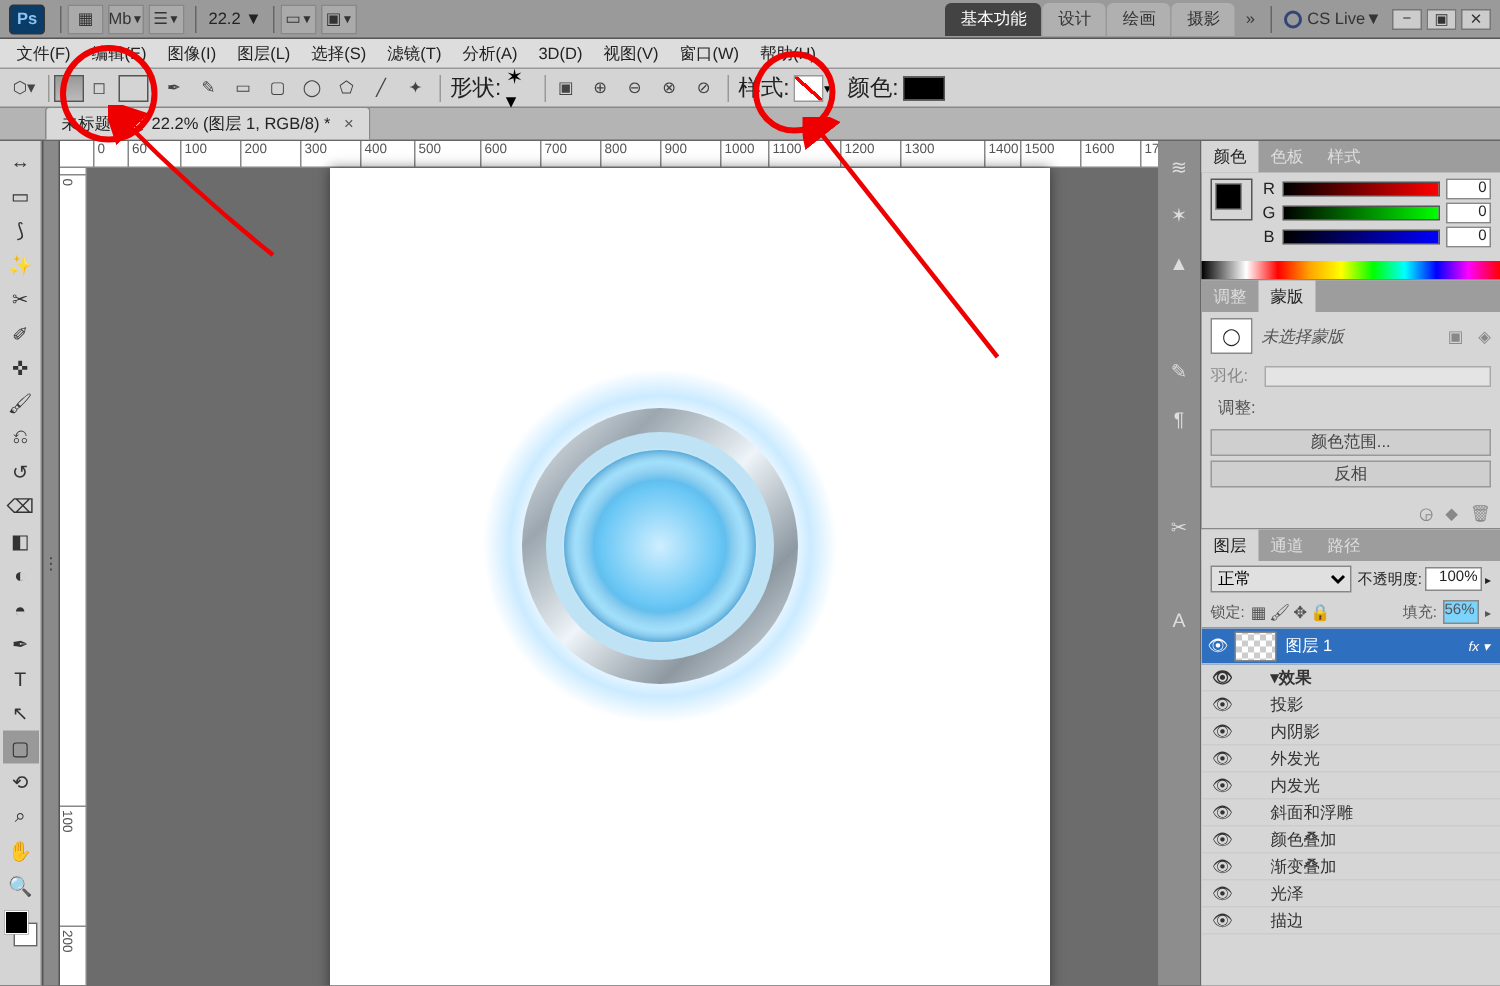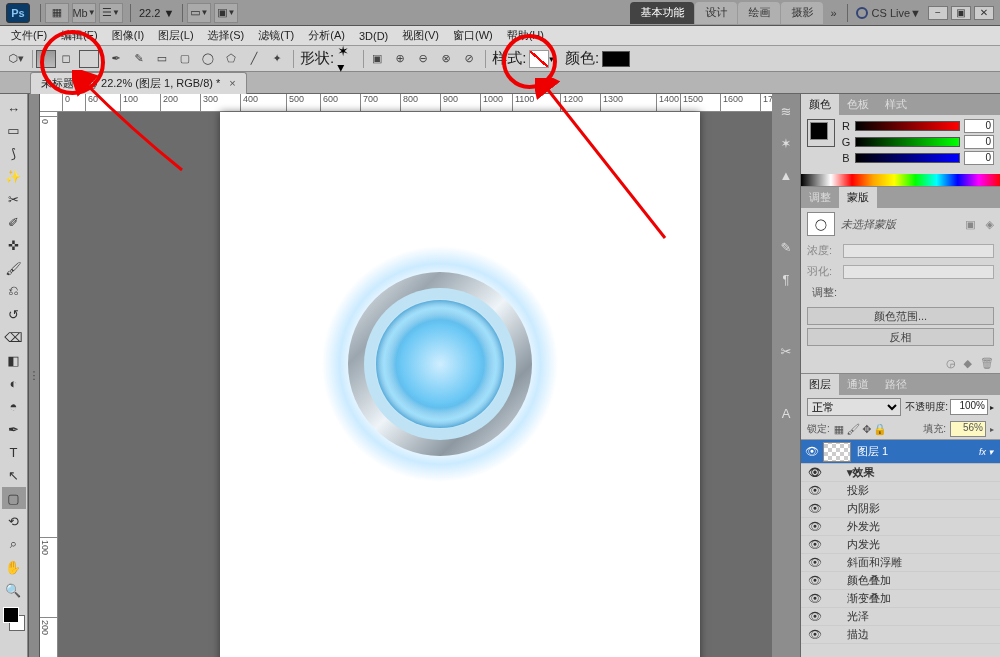--- a/index.html
+++ b/index.html
@@ -37,7 +37,7 @@
 .optbar .nostyle::after{content:"";position:absolute;left:0;top:0;right:0;bottom:0;background:linear-gradient(to top right,transparent 45%,red 45%,red 55%,transparent 55%);}
 
 
-.doctab-row { height:22px; background:#b4b4b4; display:flex; align-items:flex-start; padding-left:30px; border-bottom:1px solid #666;}
+.doctab-row { height:22px; background:#b4b4b4; display:flex; align-items:flex-end; padding-left:30px; border-bottom:1px solid #666;}
 .doctab { background:#d9d9d9; padding:3px 10px; font-size:11px; color:#222; border:1px solid #888; border-bottom:none; border-top-left-radius:3px;border-top-right-radius:3px;}
 .doctab .x { margin-left:6px; color:#555;}
 

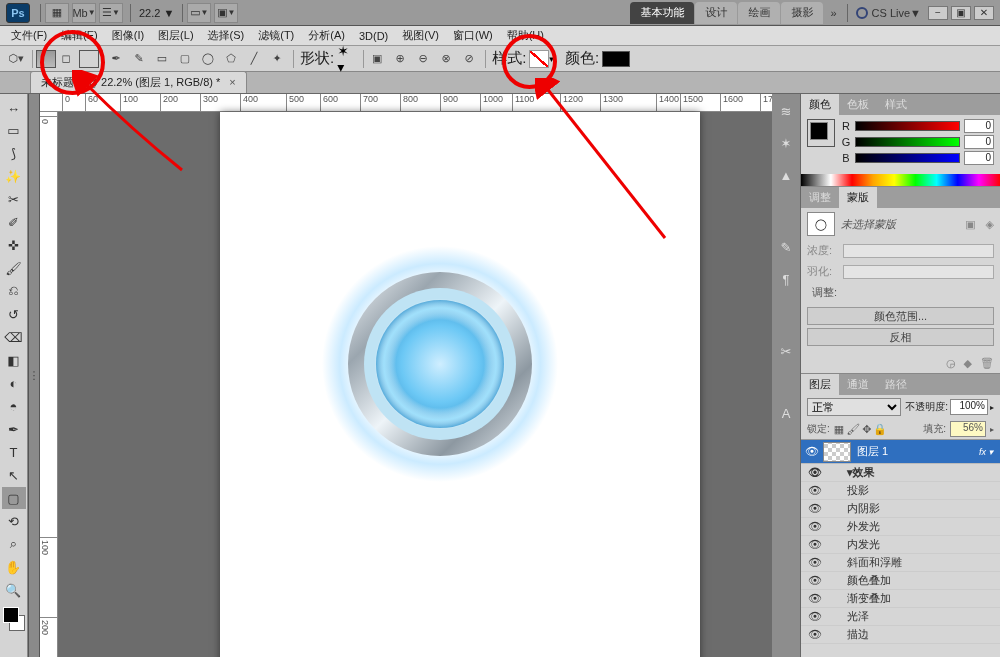--- a/index.html
+++ b/index.html
@@ -240,7 +240,7 @@
       <div class="tick" style="left:120px">200</div>
       <div class="tick" style="left:160px">300</div>
       <div class="tick" style="left:200px">400</div>
-      <div class="tick" style="left:246px">500</div>
+      <div class="tick" style="left:236px">500</div>
       <div class="tick" style="left:280px">600</div>
       <div class="tick" style="left:320px">700</div>
       <div class="tick" style="left:360px">800</div>

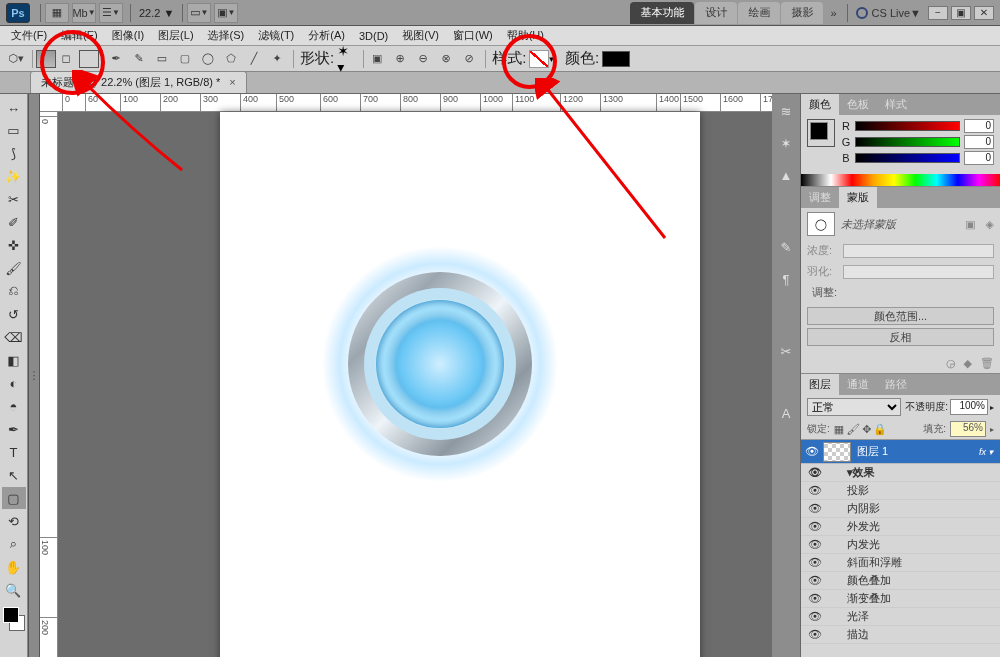--- a/index.html
+++ b/index.html
@@ -352,10 +352,6 @@
         <span style="color:#888;margin-left:4px;">◈</span>
       </div>
       <div class="pctl">
-        <span class="lbl">浓度:</span>
-          <div class="fld"></div>
-      </div>
-      <div class="pctl">
         <span class="lbl">羽化:</span>
           <div class="fld"></div>
       </div>

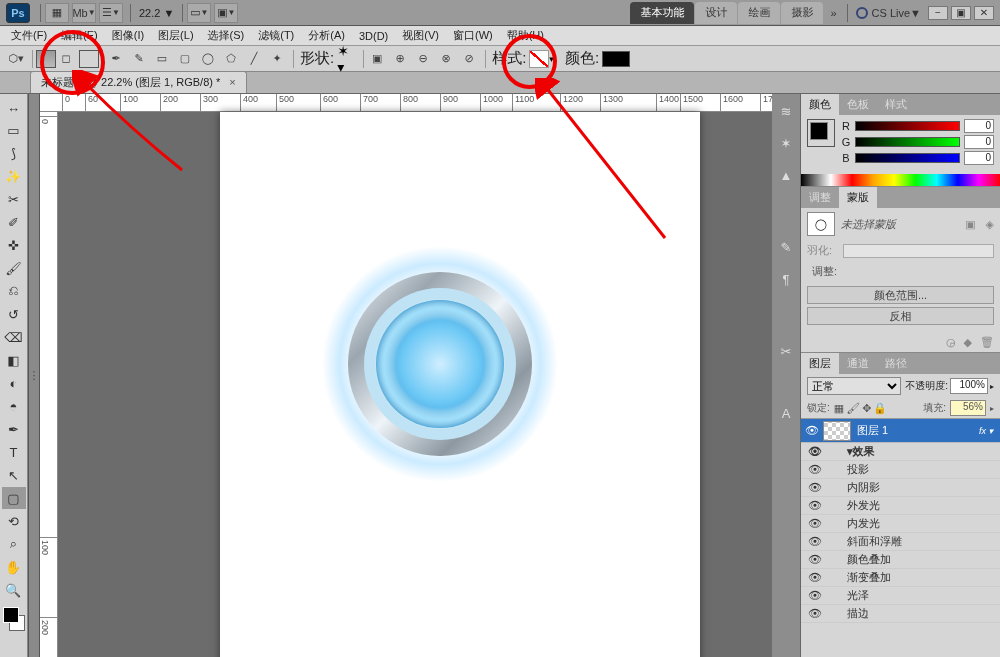--- a/index.html
+++ b/index.html
@@ -393,7 +393,7 @@
         </div>
         <div style="flex:1"></div>
         <span>填充:</span>
-        <div class="val" style="width:36px;height:16px;border:1px solid #888;background:#fef9c3;font-size:10px;text-align:right;padding-right:2px;">56%</div>
+        <div class="val" style="width:24px;height:16px;border:1px solid #888;background:#7dd3fc;font-size:10px;text-align:right;padding-right:2px;">56%</div>
           <span style="font-size:8px">▸</span>
       </div>
       <div class="list">

